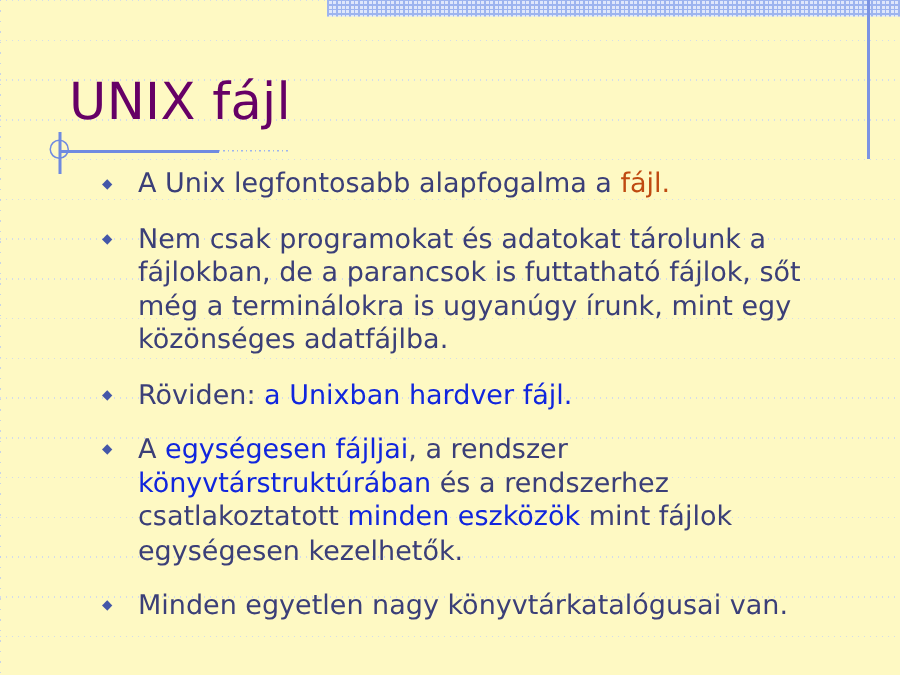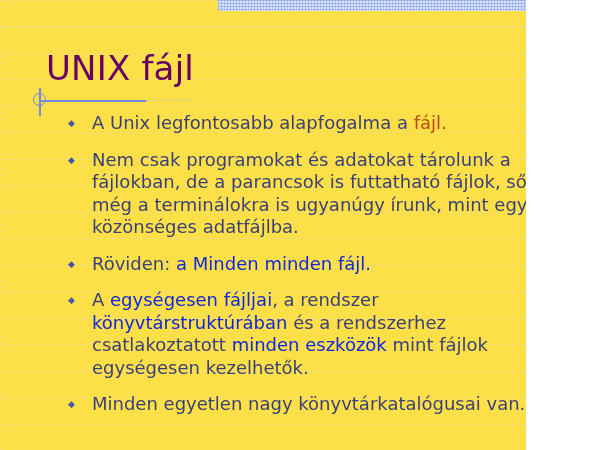--- a/index.html
+++ b/index.html
@@ -16,9 +16,9 @@
 
   #slide {
     position: relative;
-    width: 526px;
+    width: 600px;
     height: 450px;
-    background: #fde047;
+    background: #fef9c3;
     overflow: hidden;
   }
 

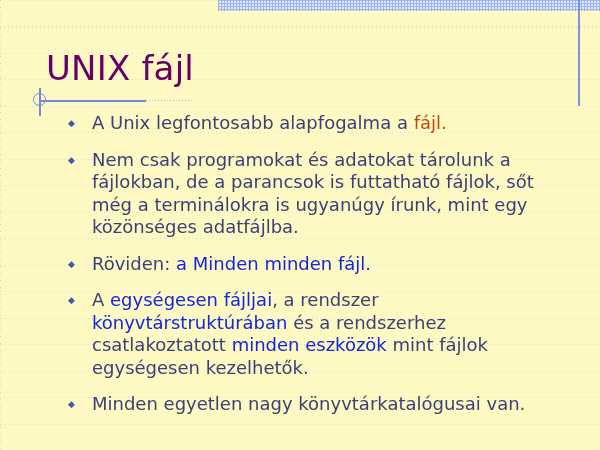--- a/index.html
+++ b/index.html
@@ -202,7 +202,7 @@
       </div>
       <div class="bullet-row">
         <span class="bullet-marker">◆</span>
-        <div class="bullet-text"><span>Röviden: </span><span class="hl-blue">a Minden minden fájl.</span></div>
+        <div class="bullet-text"><span>Röviden: </span><span class="hl-blue">a Unixban hardver fájl.</span></div>
       </div>
       <div class="bullet-row">
         <span class="bullet-marker">◆</span>

